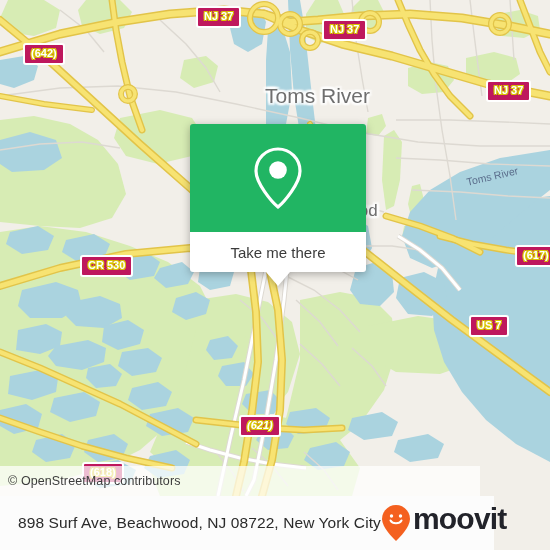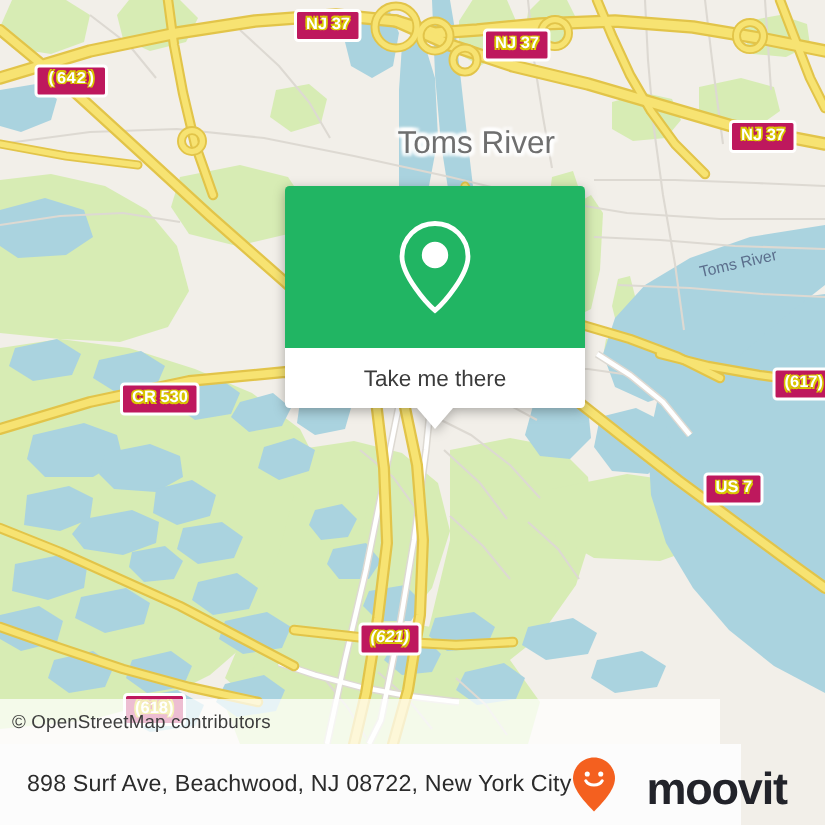--- a/index.html
+++ b/index.html
@@ -382,7 +382,7 @@
     <div class="shield" style="left:196px; top:6px;">NJ 37</div>
     <div class="shield" style="left:322px; top:19px;">NJ 37</div>
     <div class="shield" style="left:486px; top:80px;">NJ 37</div>
-    <div class="shield" style="left:23px; top:43px;font-family:Liberation Mono, monospace;">(642)</div>
+    <div class="shield" style="left:23px; top:43px;">(642)</div>
     <div class="shield" style="left:80px; top:255px;">CR 530</div>
     <div class="shield" style="left:515px; top:245px;">(617)</div>
     <div class="shield" style="left:469px; top:315px;">US 7</div>

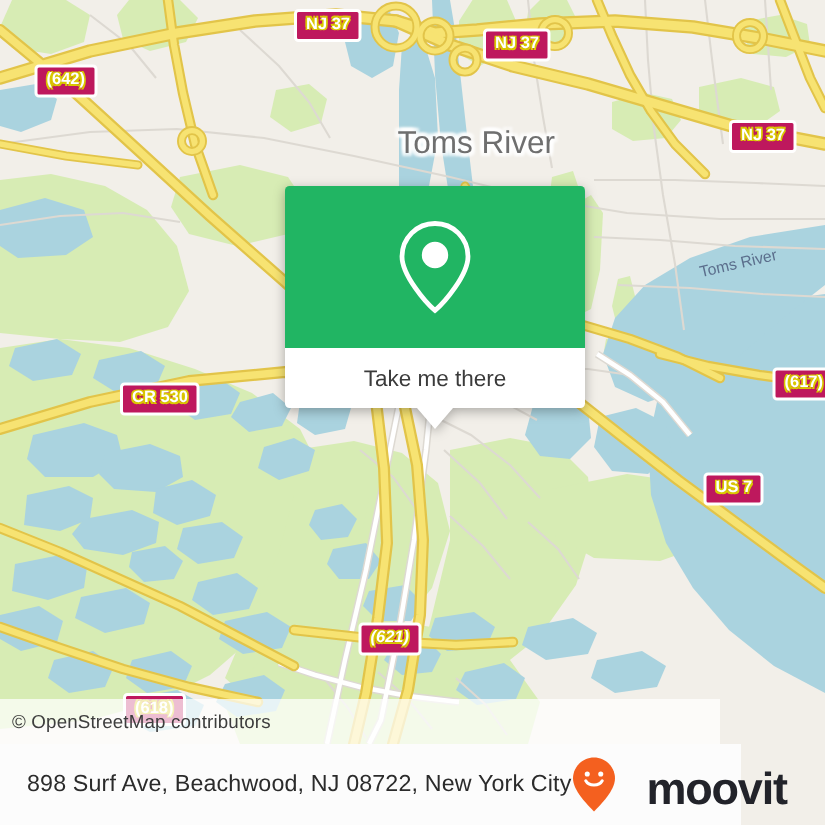--- a/index.html
+++ b/index.html
@@ -94,7 +94,7 @@
     position: absolute;
     left: 190px;
     top: 124px;
-    width: 200px;
+    width: 176px;
     z-index: 25;
     filter: drop-shadow(0 2px 4px rgba(0,0,0,0.30));
   }

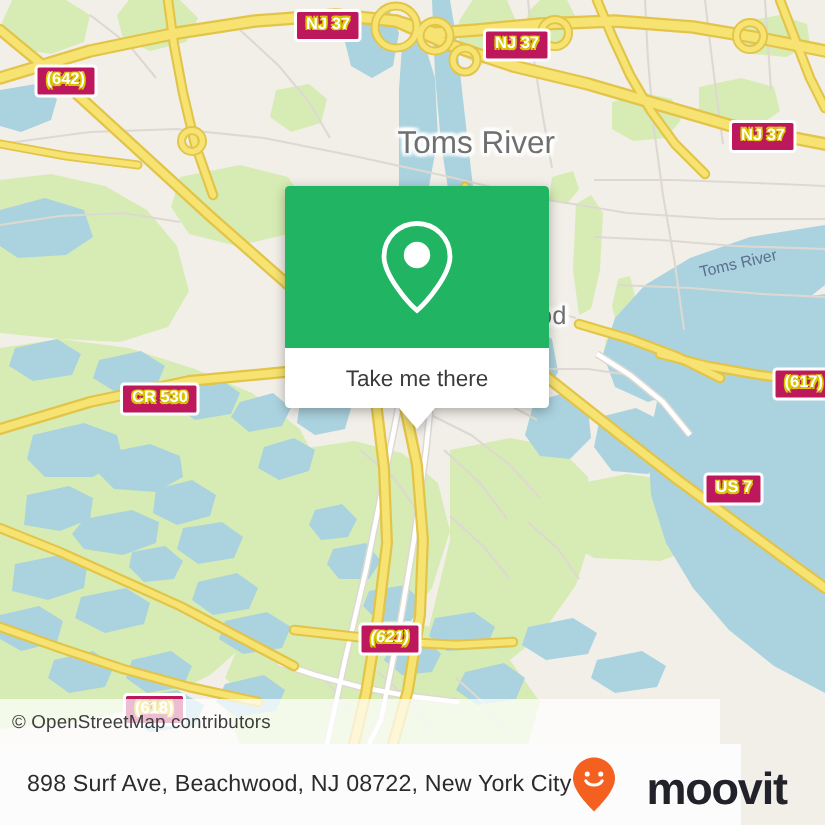--- a/index.html
+++ b/index.html
@@ -150,8 +150,8 @@
   }
   #brand-logo {
     display: flex;
-    align-items: flex-end;
-    gap: 20px;
+    align-items: flex-start;
+    gap: 2px;
   }
   #brand-wordmark {
     font-size: 30px;

